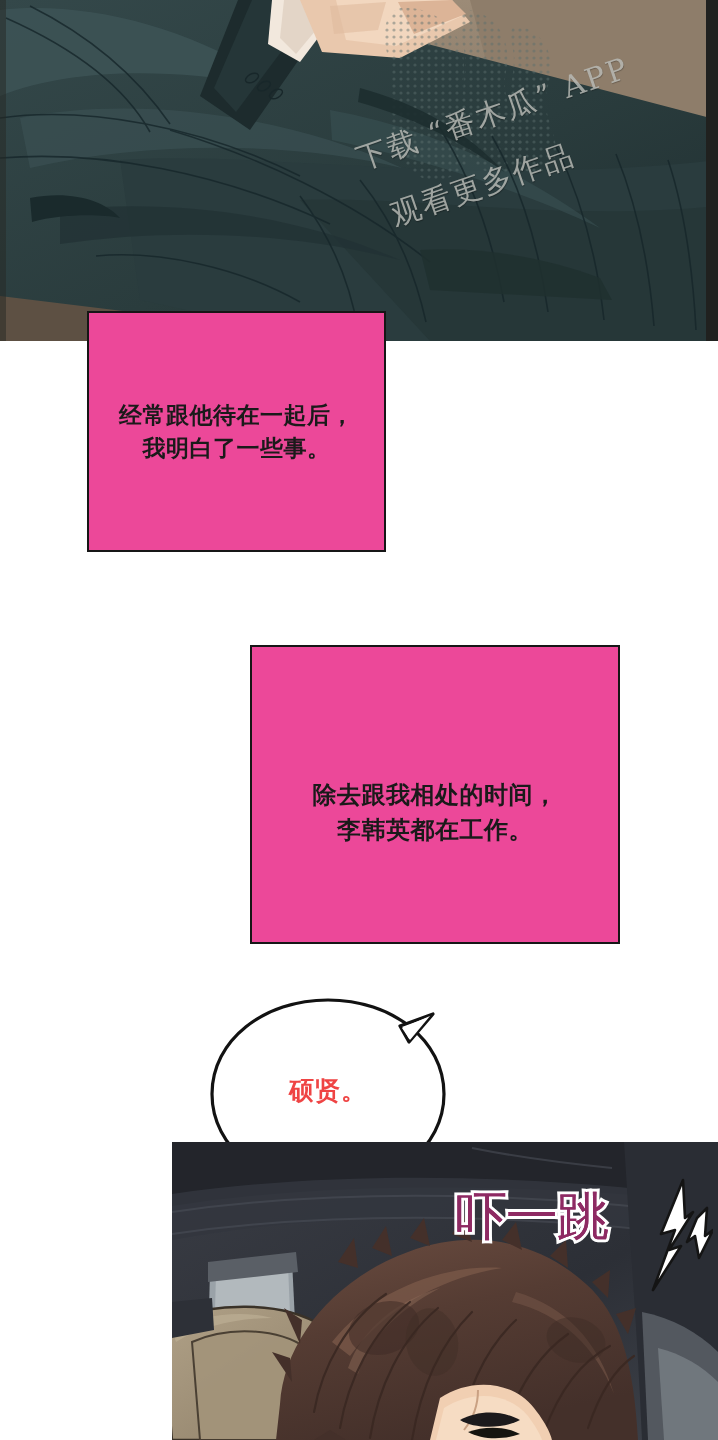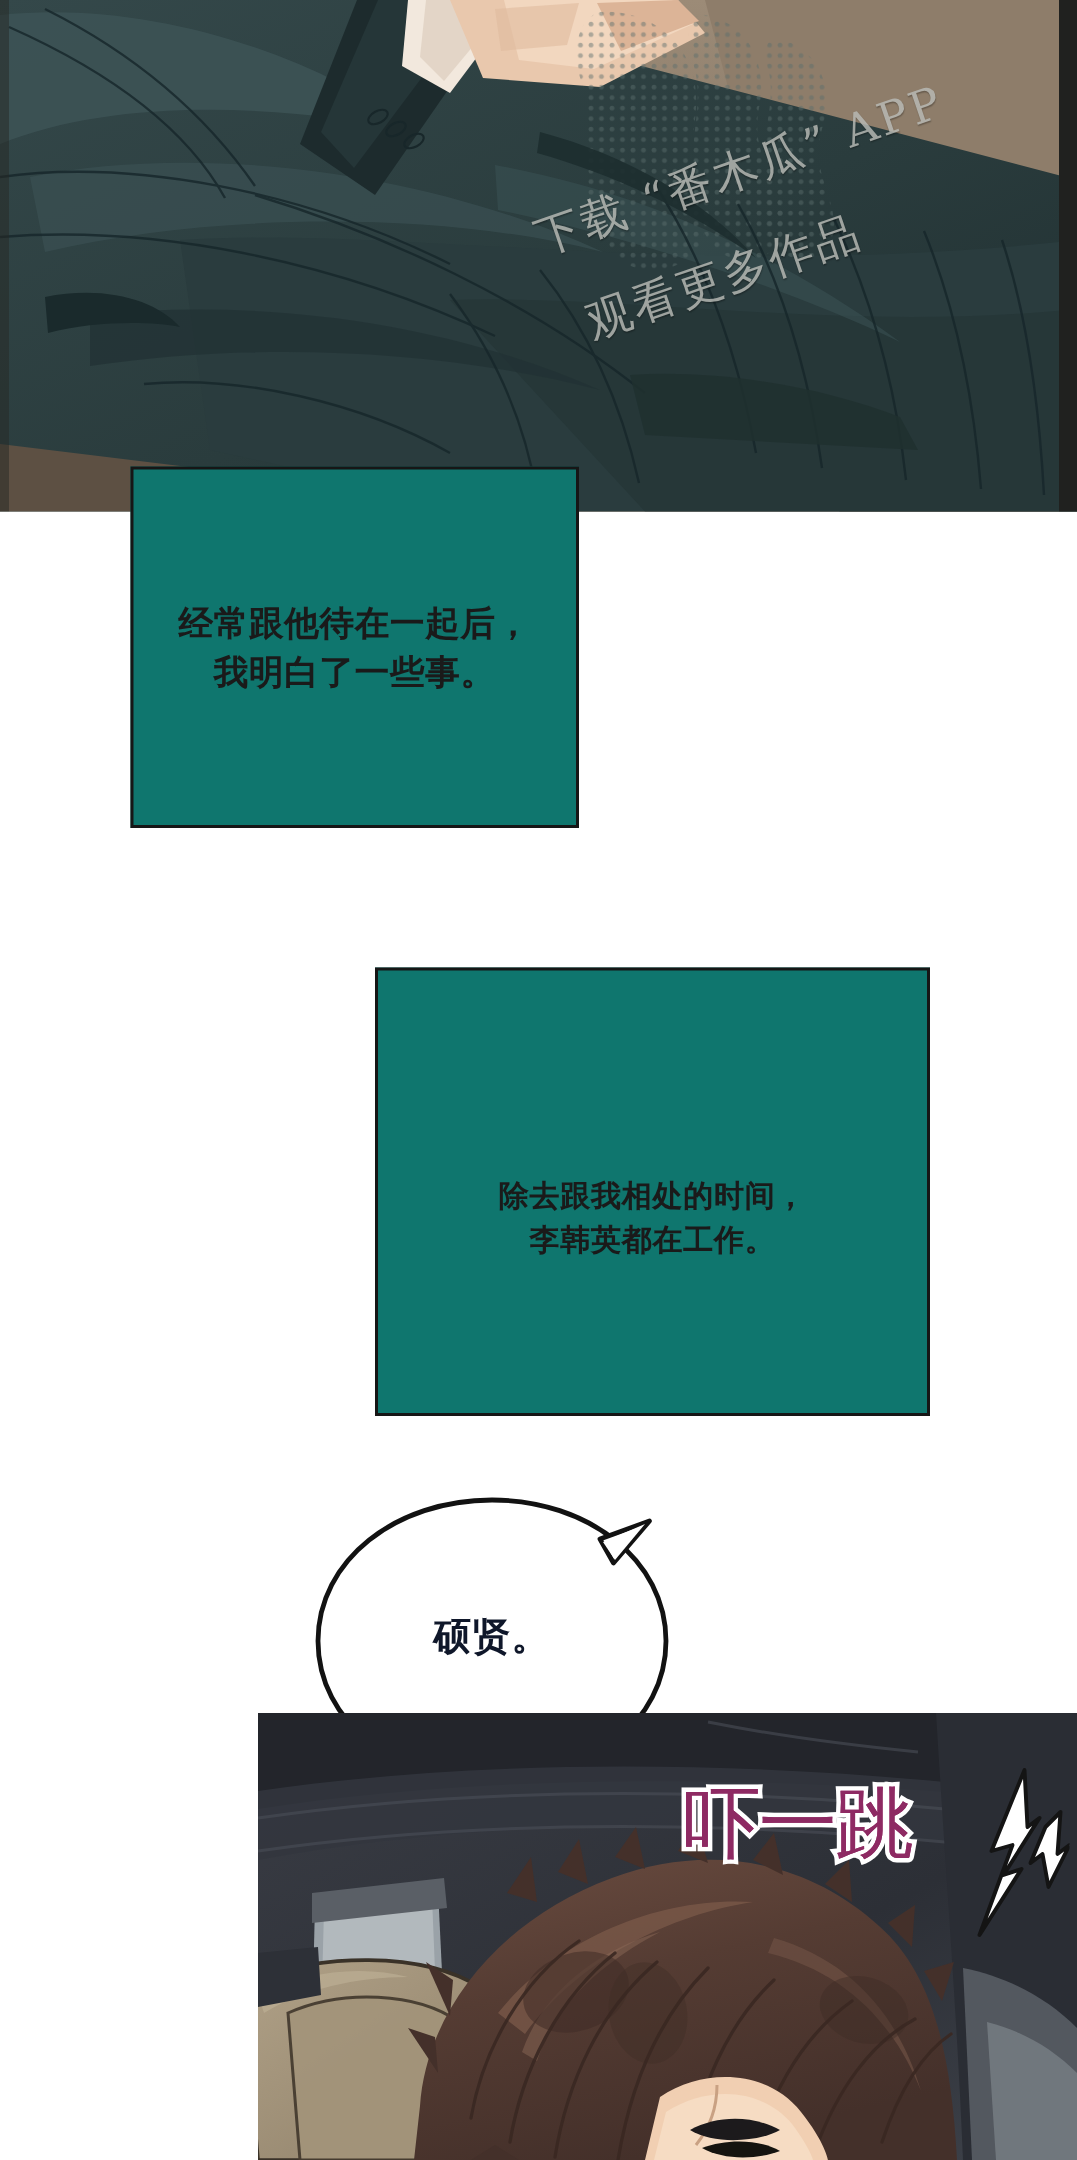--- a/index.html
+++ b/index.html
@@ -65,7 +65,7 @@
   
   .narr-box {
     position: absolute;
-    background: #0f766e;
+    background: #ec4899;
     border: 2px solid #161616;
     box-sizing: border-box;
     display: flex;

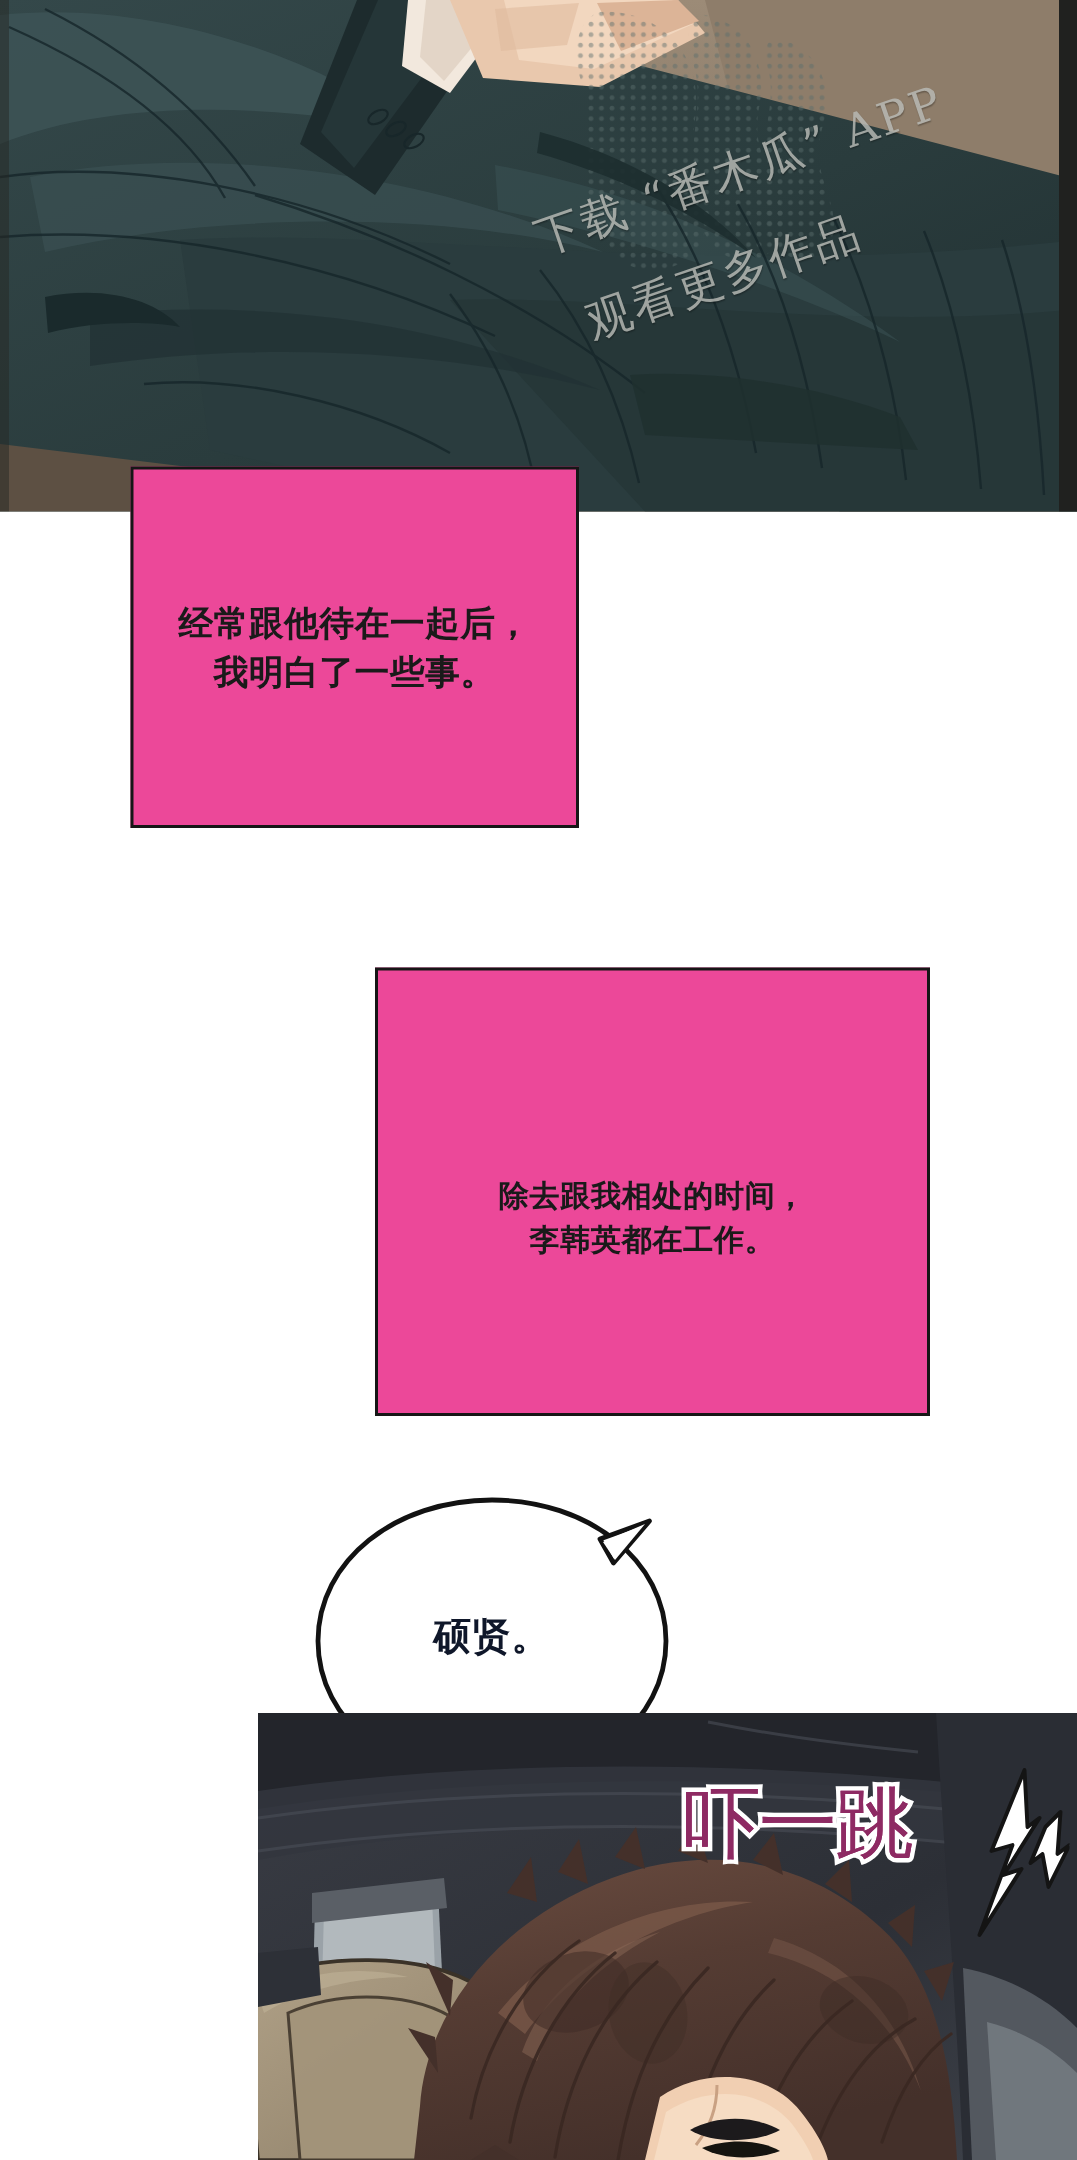--- a/index.html
+++ b/index.html
@@ -94,7 +94,7 @@
     white-space: pre-line;
     letter-spacing: .5px;
   }
-  .narr-box-2 .narr-text { font-size: 20px; margin-top: 36px; }
+  .narr-box-2 .narr-text { font-size: 24px; margin-top: 36px; }
 
   
   .bubble-wrap {

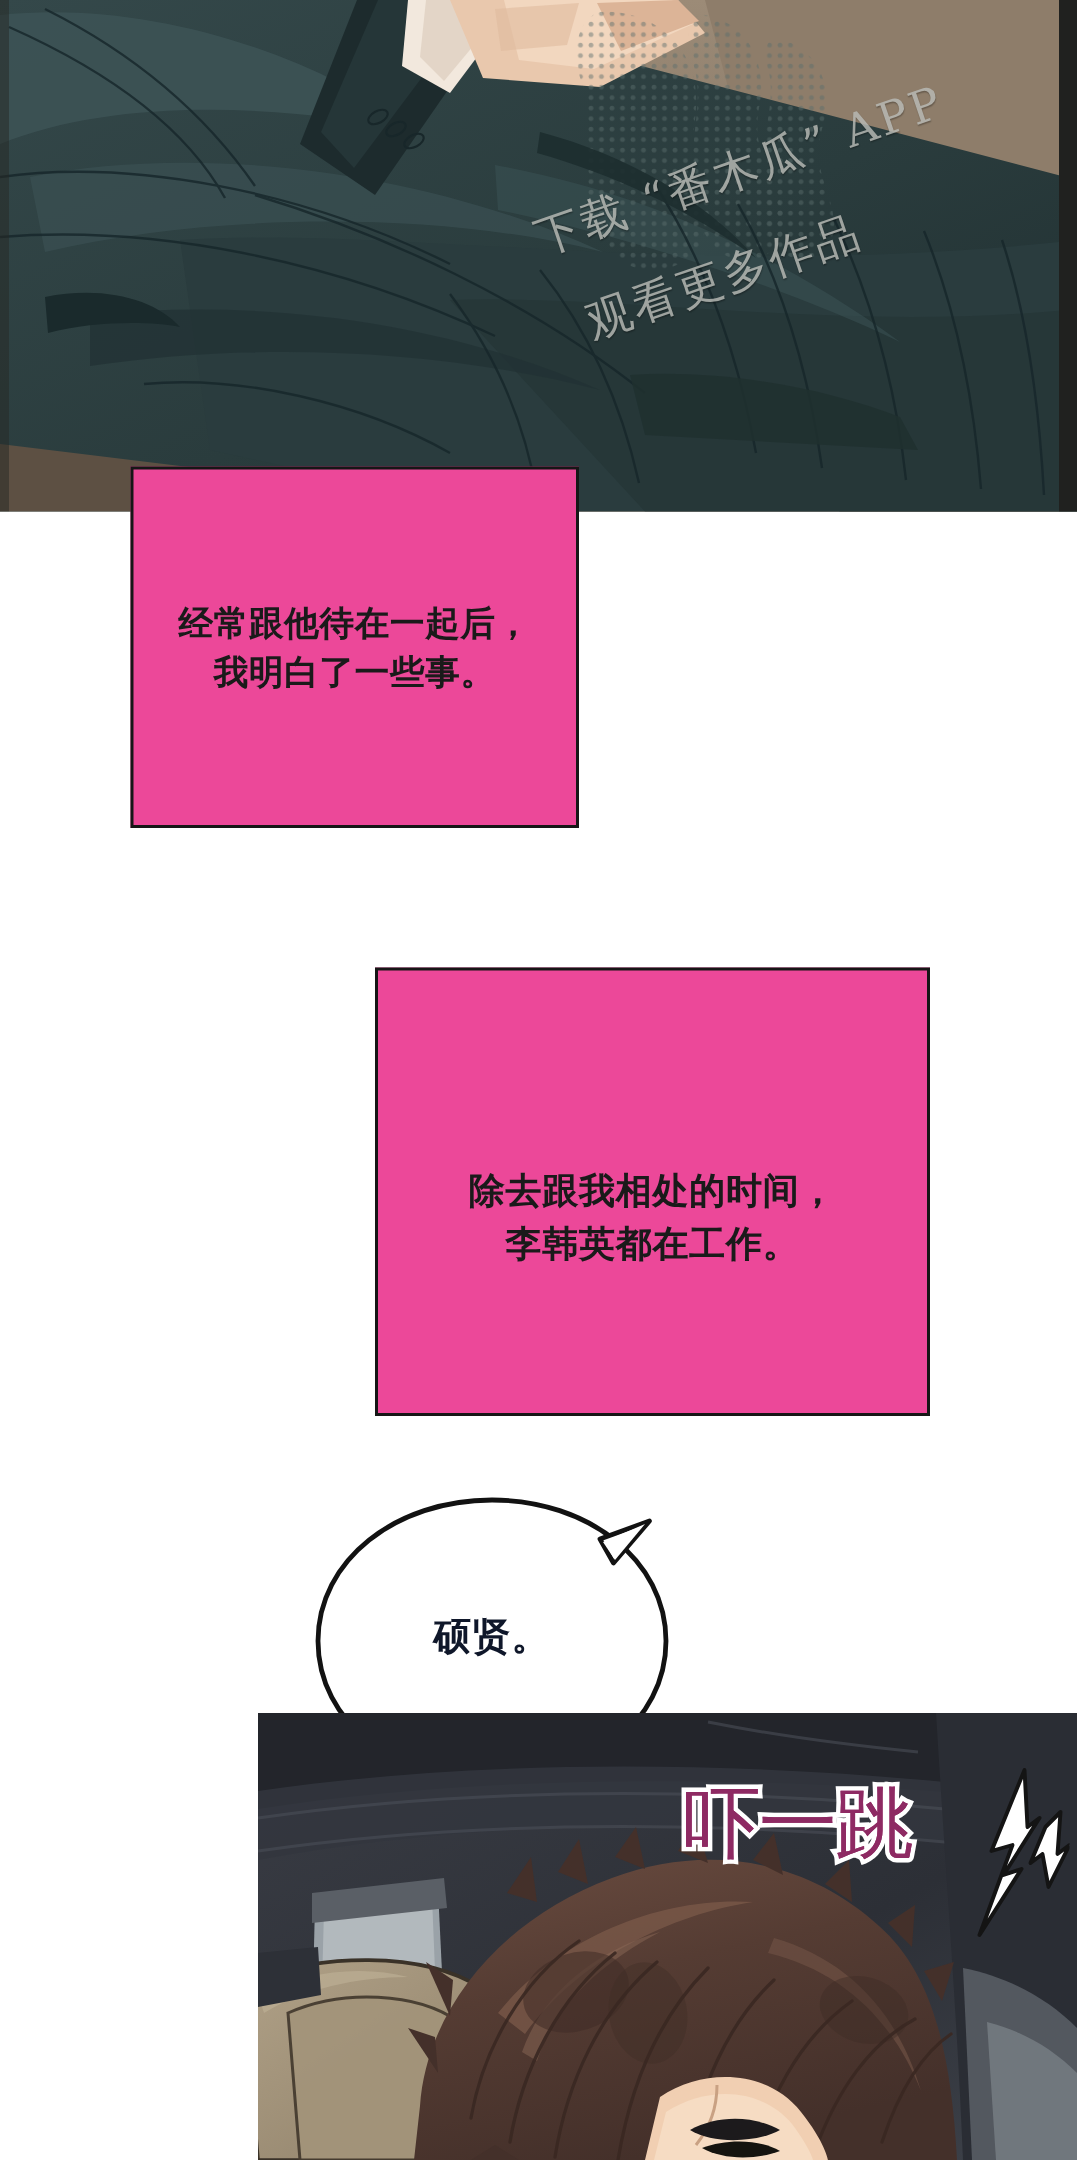--- a/index.html
+++ b/index.html
@@ -113,7 +113,7 @@
     font-family: "Liberation Sans", "DejaVu Sans", sans-serif;
     font-weight: bold;
     font-size: 25px;
-    color: #0f172a;
+    color: #ef4444;
     letter-spacing: 1px;
   }
 

